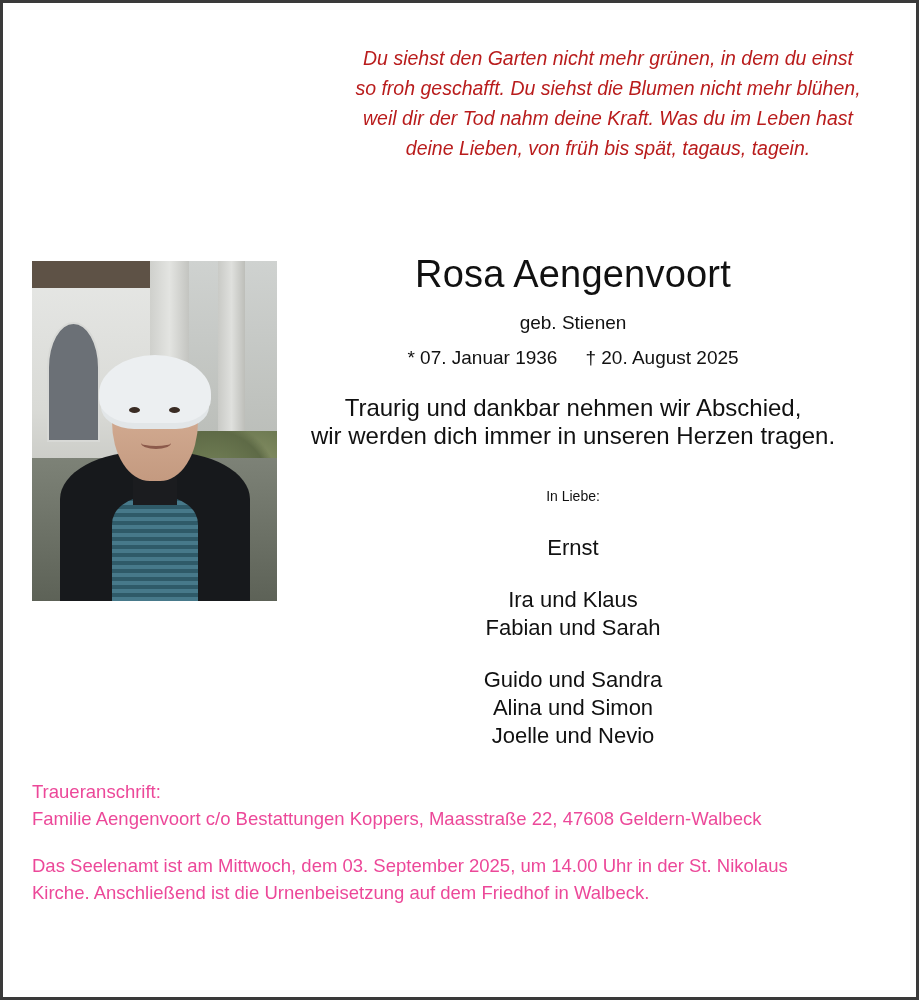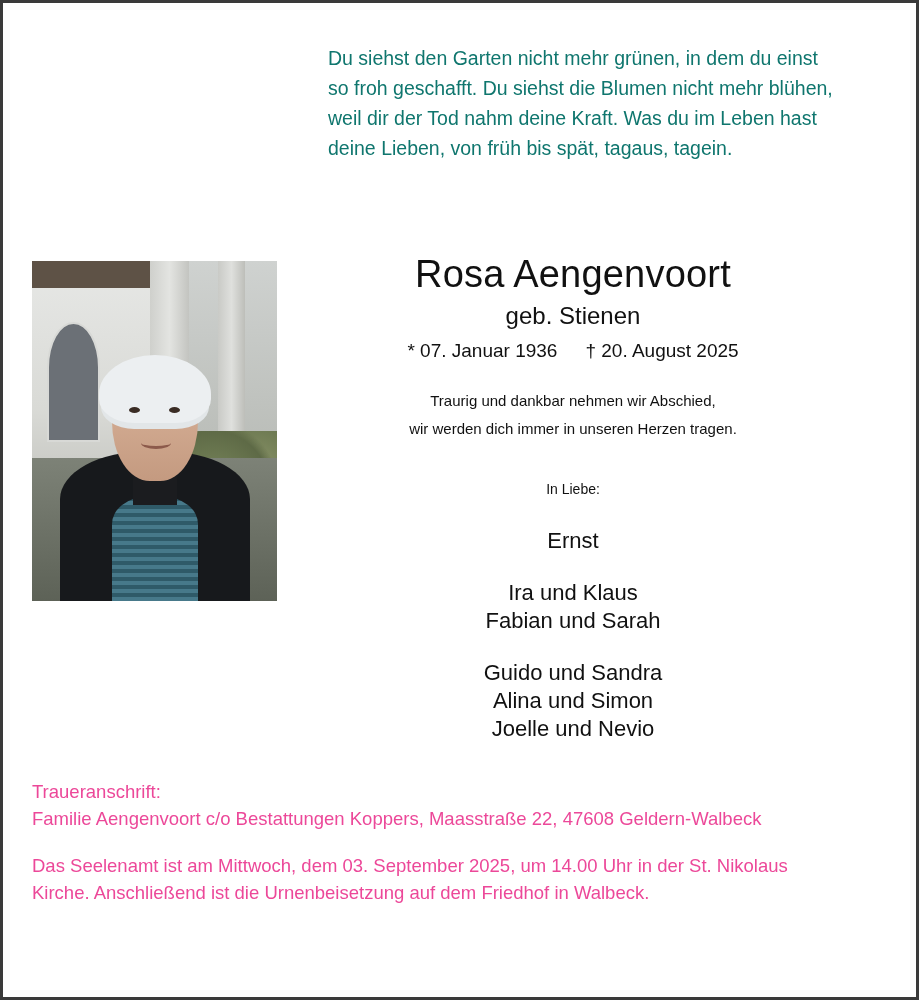--- a/index.html
+++ b/index.html
@@ -32,10 +32,11 @@
     left: 325px;
     top: 40px;
     width: 560px;
+    font-style: italic;
     font-size: 19.5px;
     line-height: 30px;
-    color: #0f766e;
-    text-align: left;
+    color: #b91c1c;
+    text-align: center;
   }
   .poem span { display: block; white-space: pre; }
 

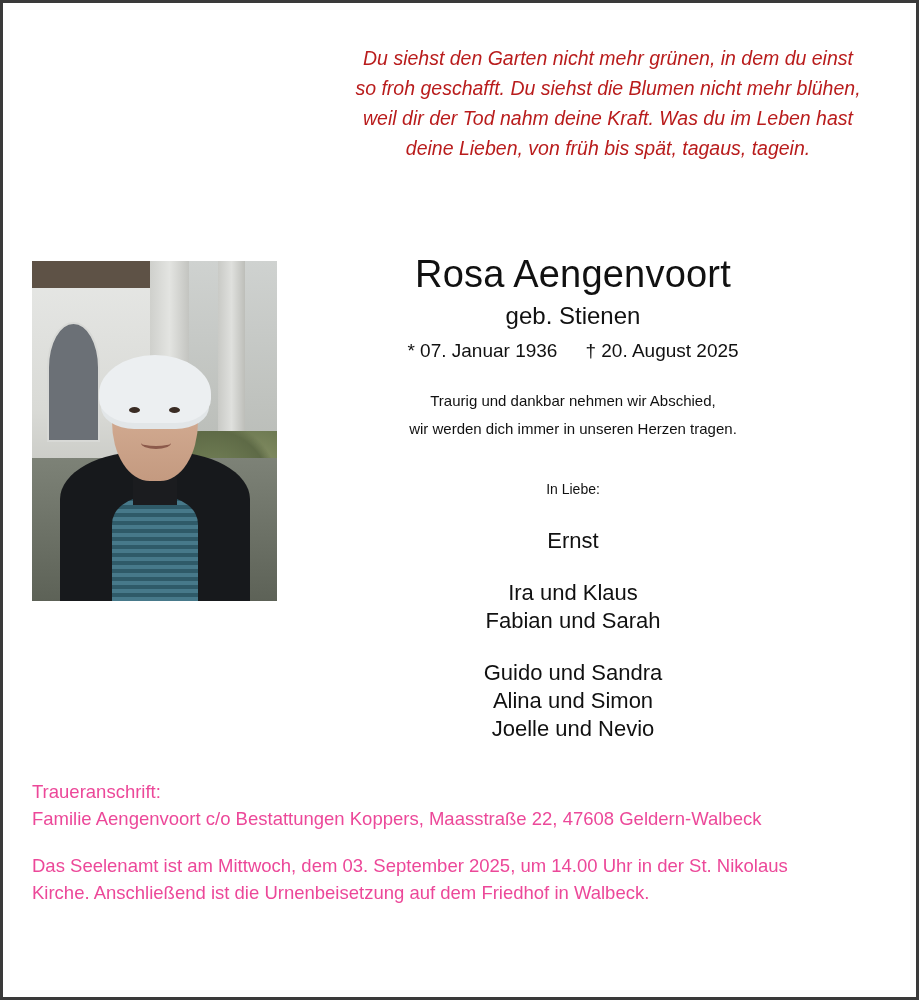--- a/index.html
+++ b/index.html
@@ -154,9 +154,9 @@
     letter-spacing: 0.2px;
   }
   .born-name {
-    font-size: 24px;
+    font-size: 19px;
     line-height: 26px;
-    margin-top: 6px;
+    margin-top: 13px;
   }
   .dates {
     font-size: 19px;

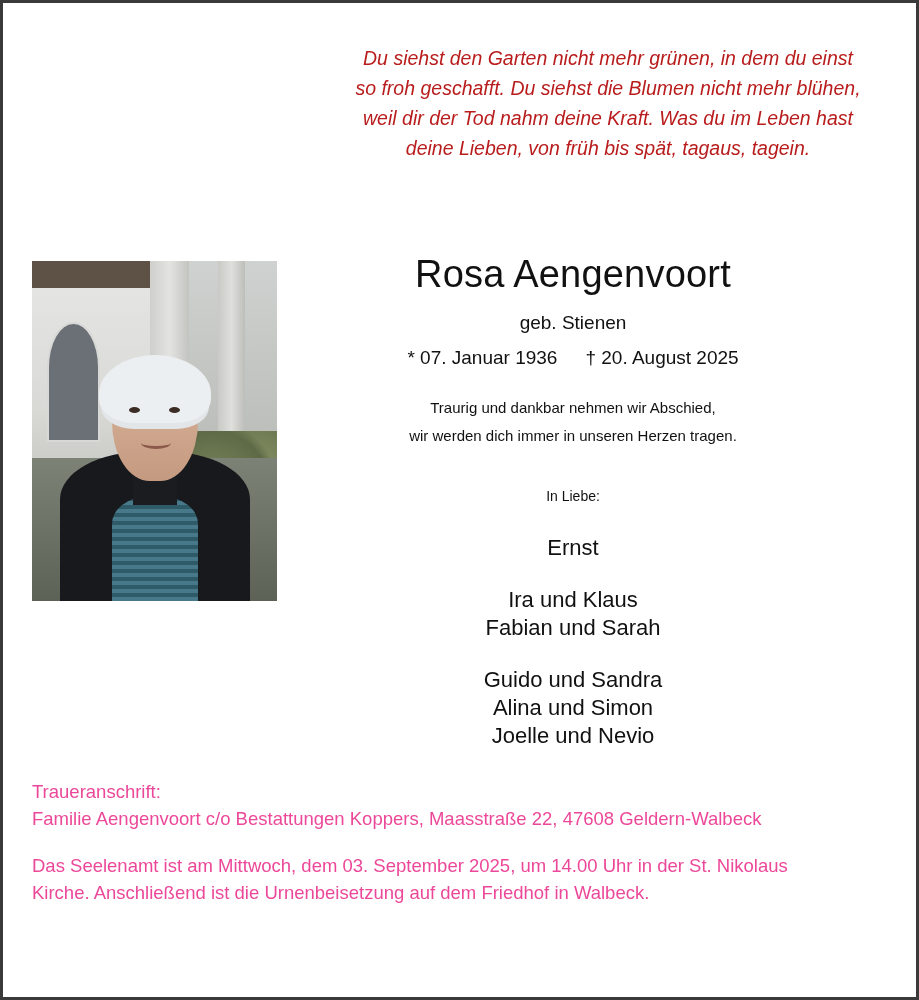--- a/index.html
+++ b/index.html
@@ -165,7 +165,7 @@
   }
   .dates .gap { display: inline-block; width: 28px; }
   .farewell {
-    font-size: 15px;
+    font-size: 24px;
     line-height: 28px;
     margin-top: 22px;
   }

